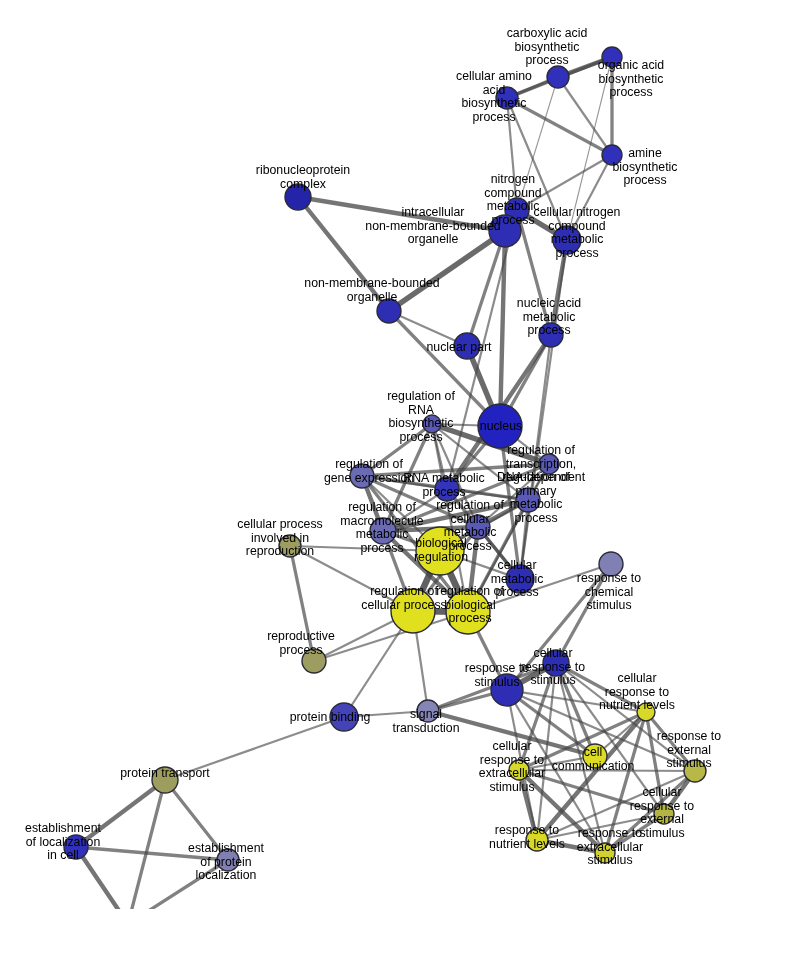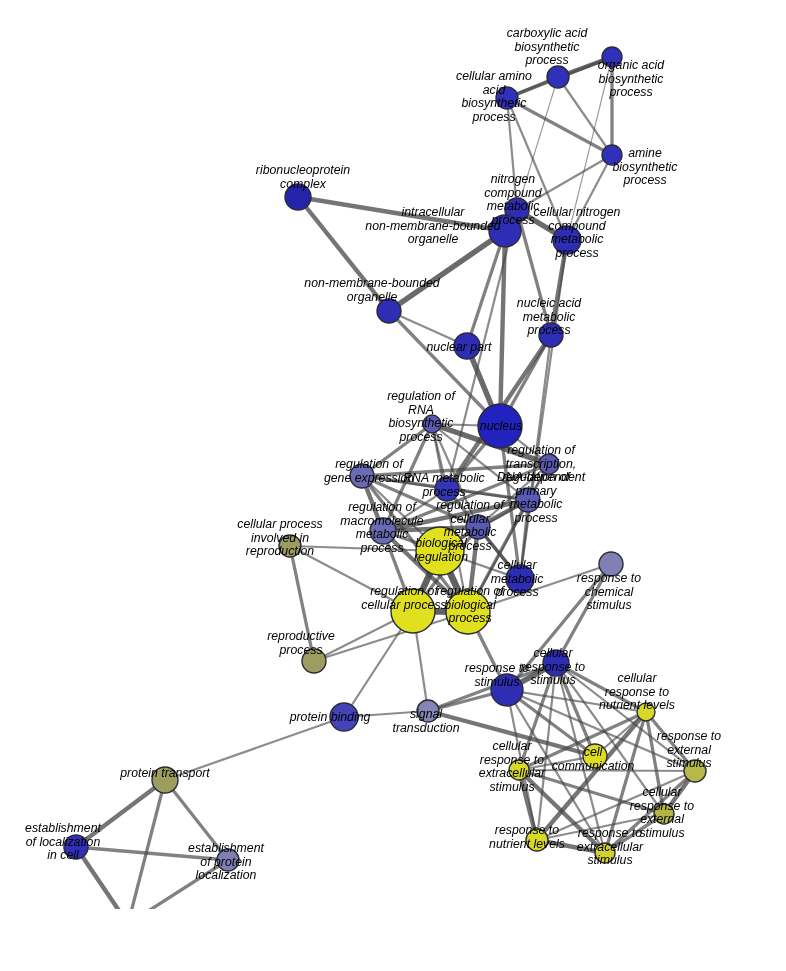--- a/index.html
+++ b/index.html
@@ -10,7 +10,6 @@
     background: #ec4899;
     overflow: hidden;
     font-family: "Liberation Sans", "DejaVu Sans", sans-serif;
-    font-style: italic;
   }
   svg { display: block; }
   svg text {

